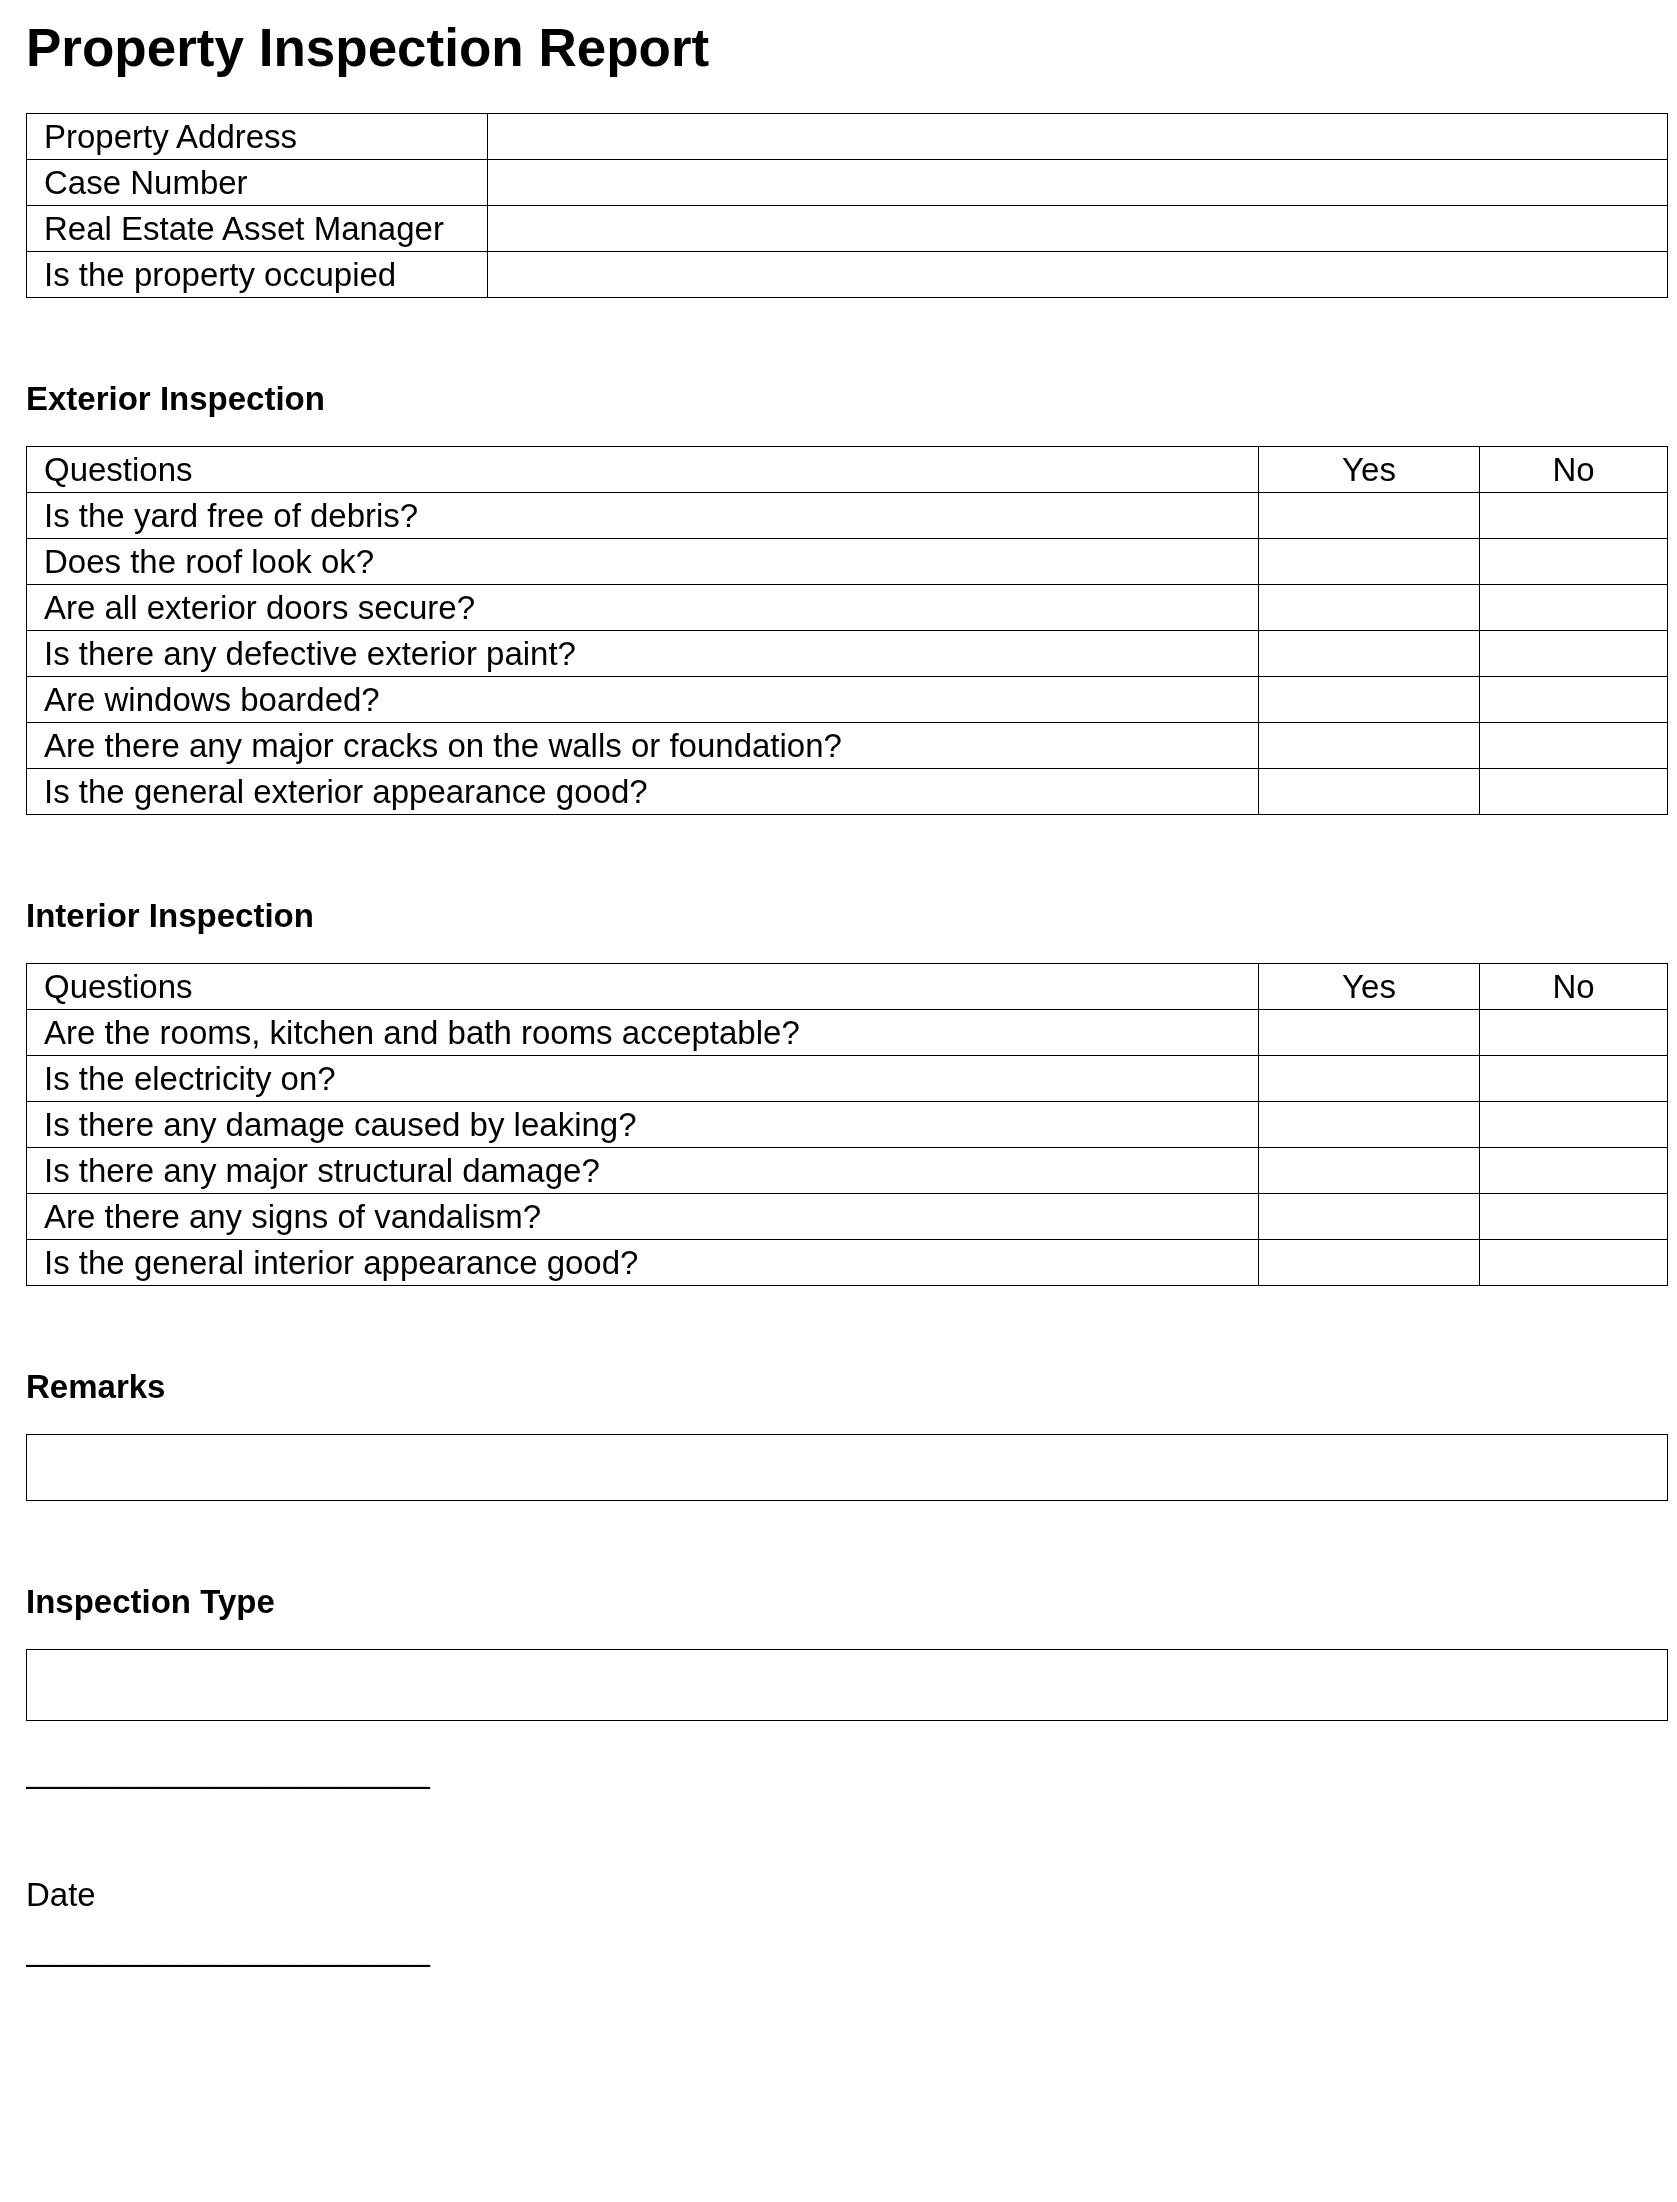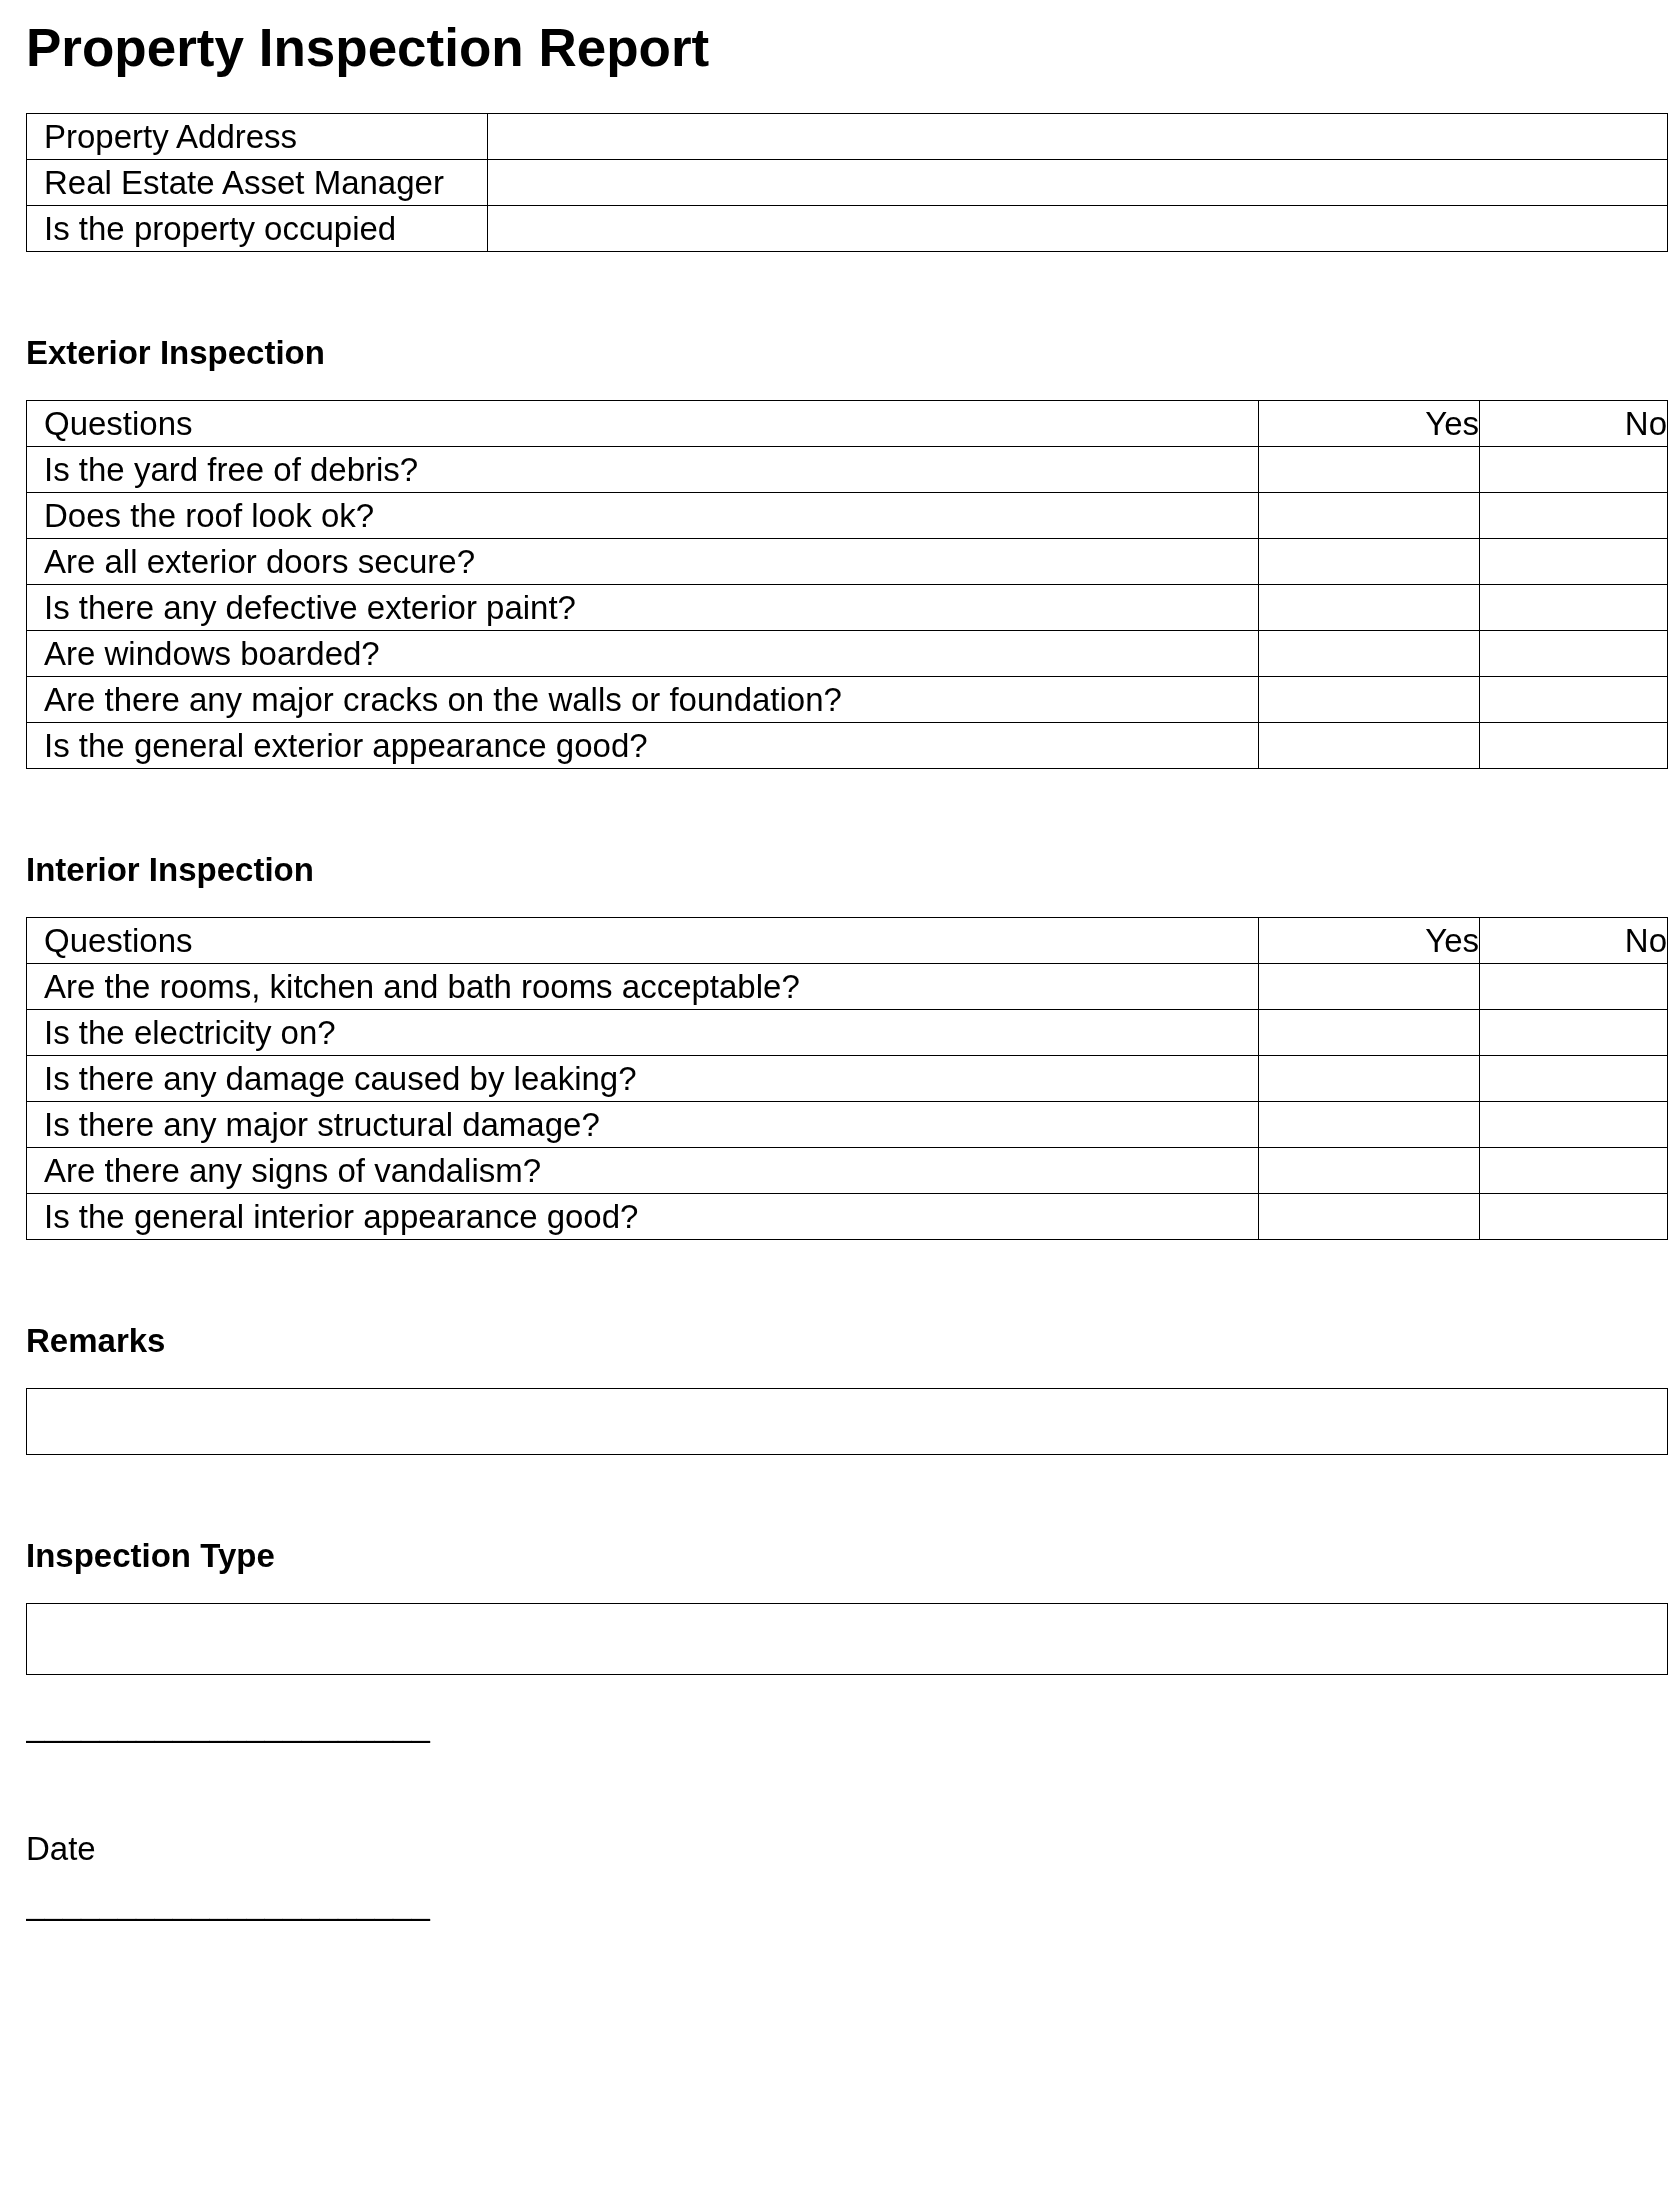--- a/index.html
+++ b/index.html
@@ -93,6 +93,10 @@
         <td></td>
       </tr>
       <tr>
+        <td>Case Number</td>
+        <td></td>
+      </tr>
+      <tr>
         <td>Real Estate Asset Manager</td>
         <td></td>
       </tr>

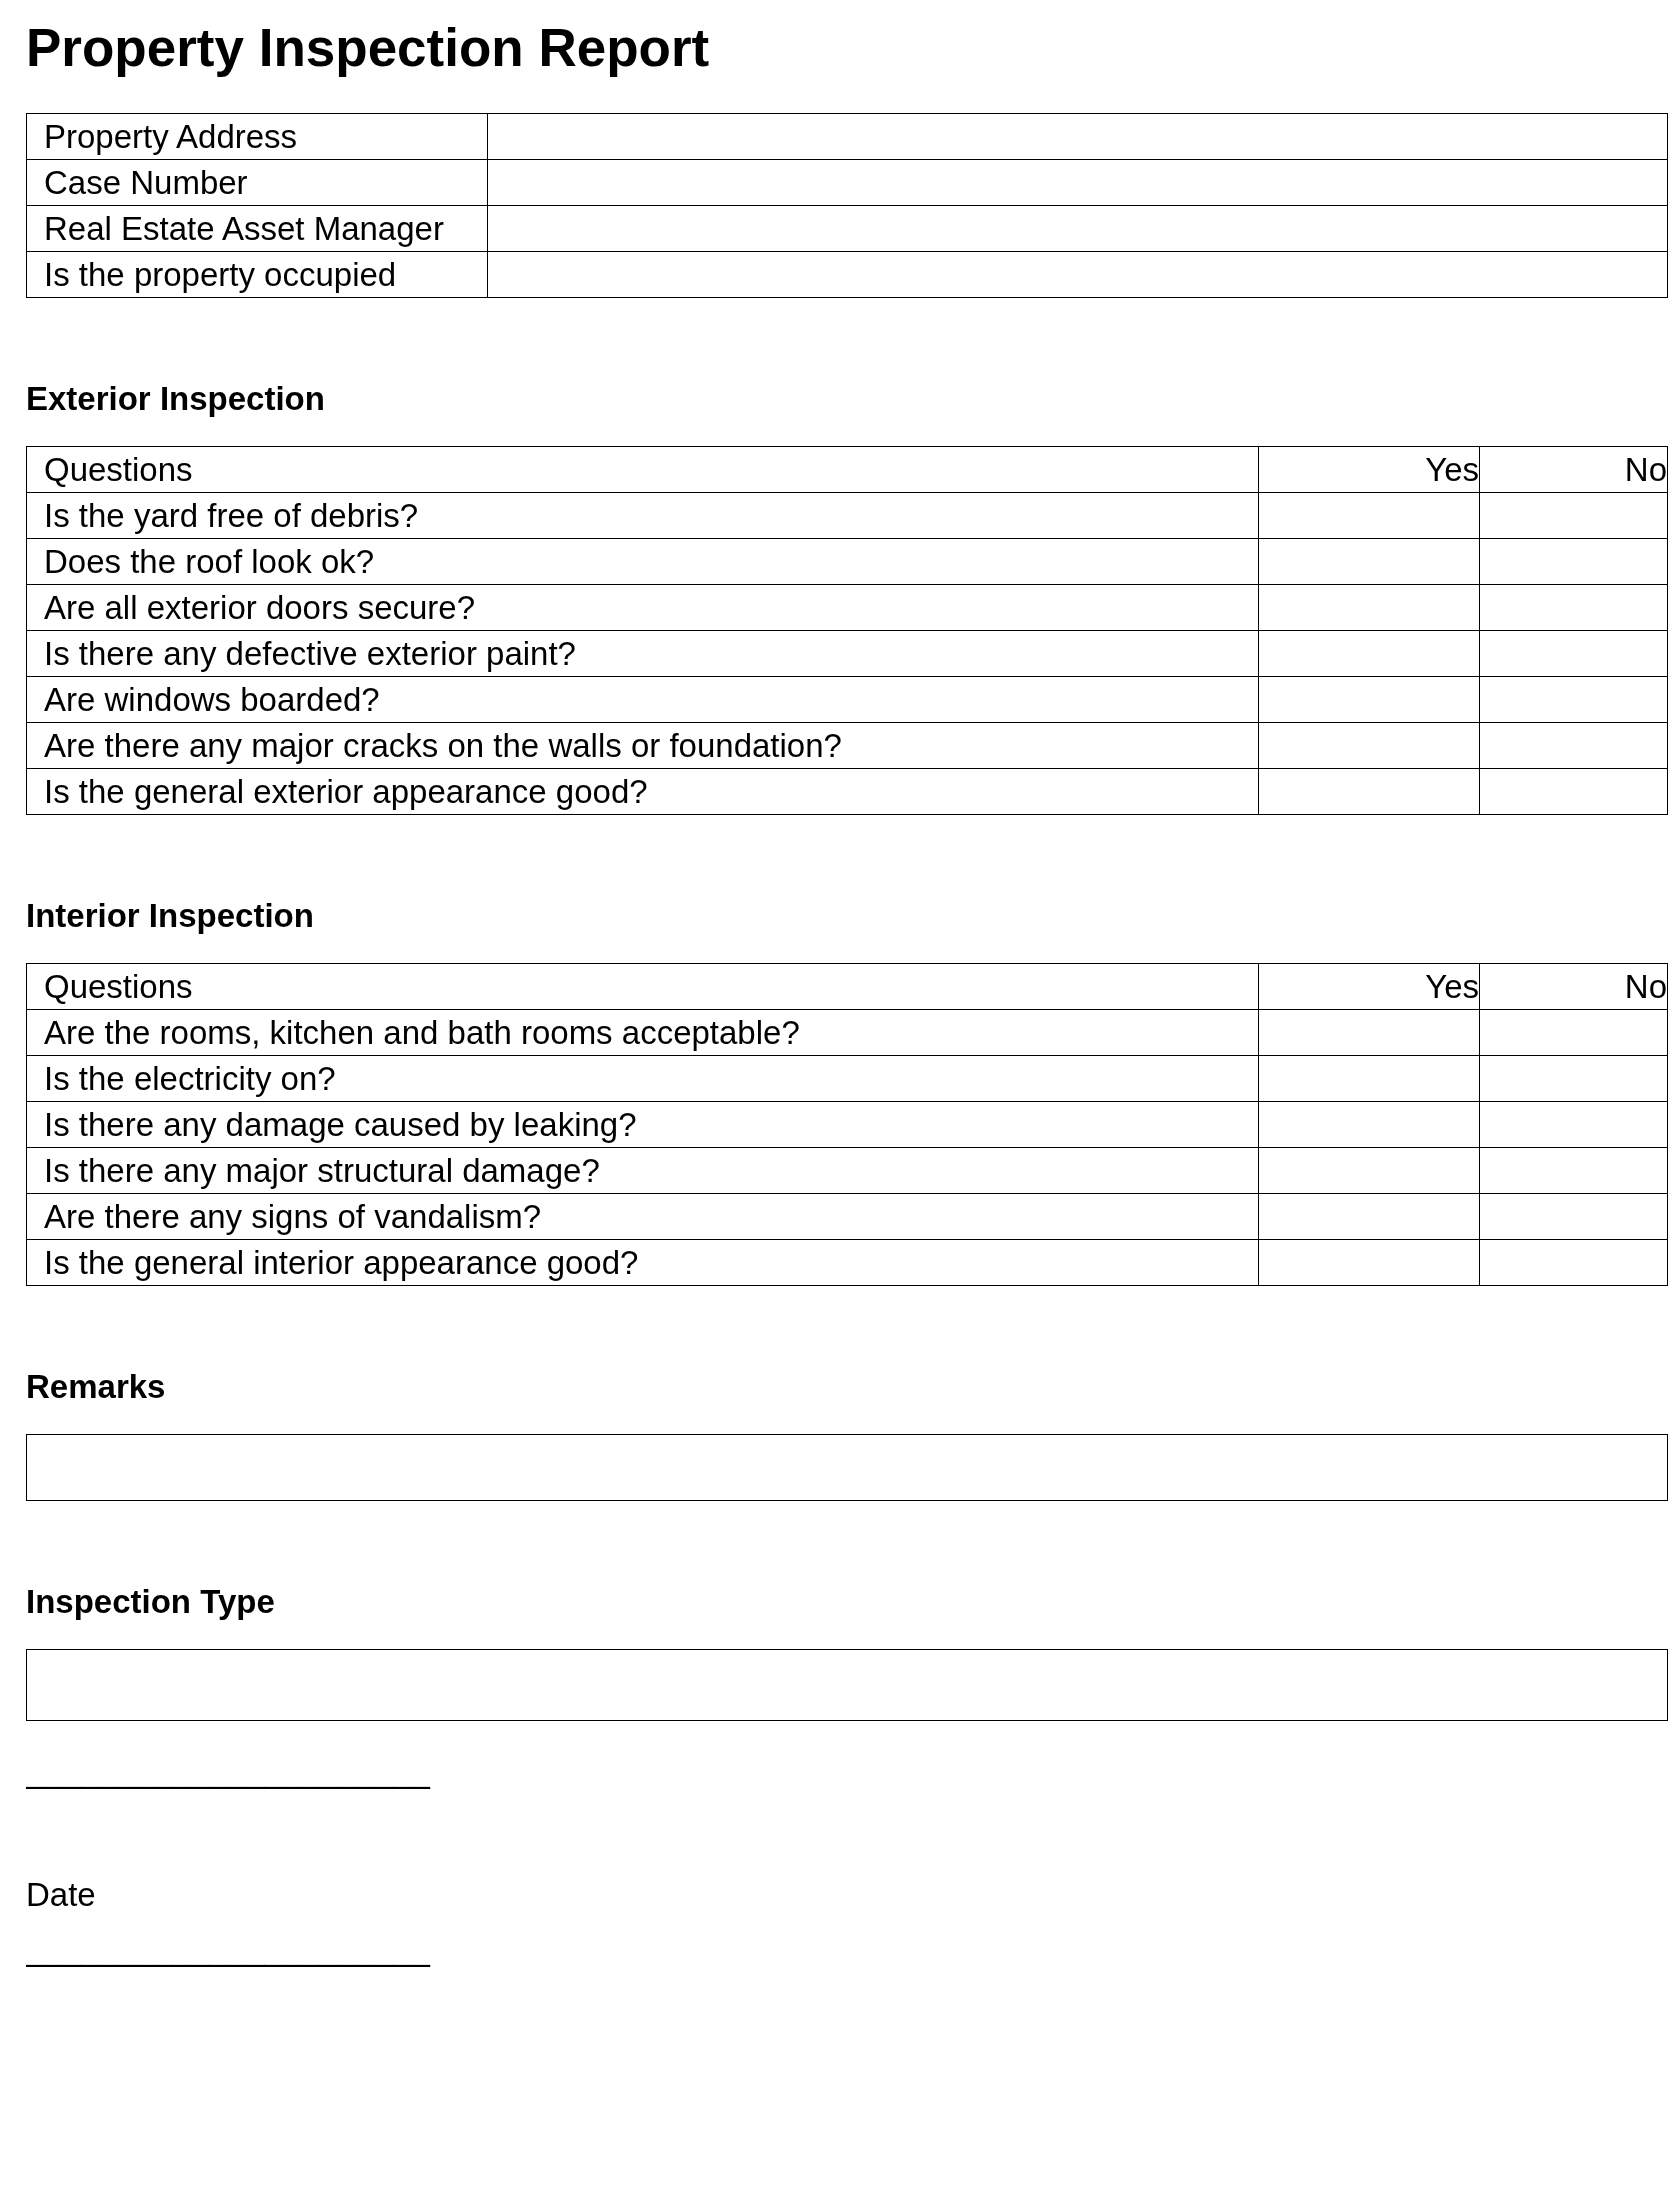--- a/index.html
+++ b/index.html
@@ -44,7 +44,7 @@
   .q-col   { width: 1232px; }
   .yes-col { width: 221px; }
   .no-col  { width: 188px; }
-  th.yn-head, td.yn-cell { text-align: right; padding: 0; }
+  th.yn-head, td.yn-cell { text-align: center; padding: 0; }
   h2.section {
     margin: 83px 0 29px 0;
     font-size: 33px;

